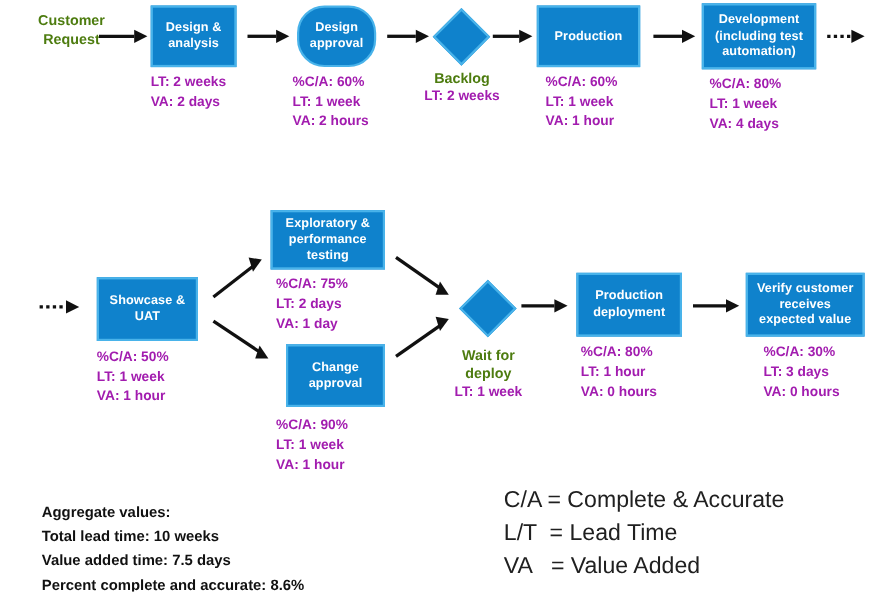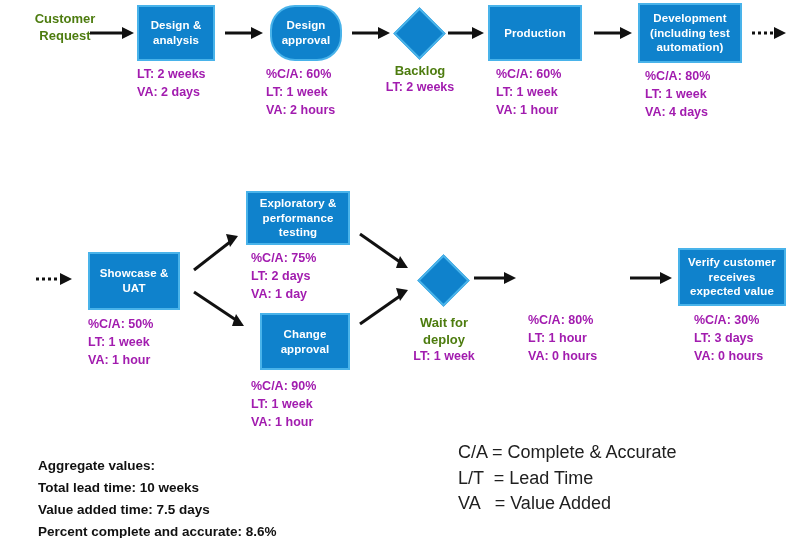--- a/index.html
+++ b/index.html
@@ -250,6 +250,10 @@
     </svg>
   </div>
 
+  <div class="pbox" style="left:524px; top:248px; width:96px; height:58px;">
+    <span>Production
+deployment</span>
+  </div>
   <div class="metrics" style="left:528px; top:312px; width:112px;">%C/A: 80%
 LT: 1 hour
 VA: 0 hours</div>

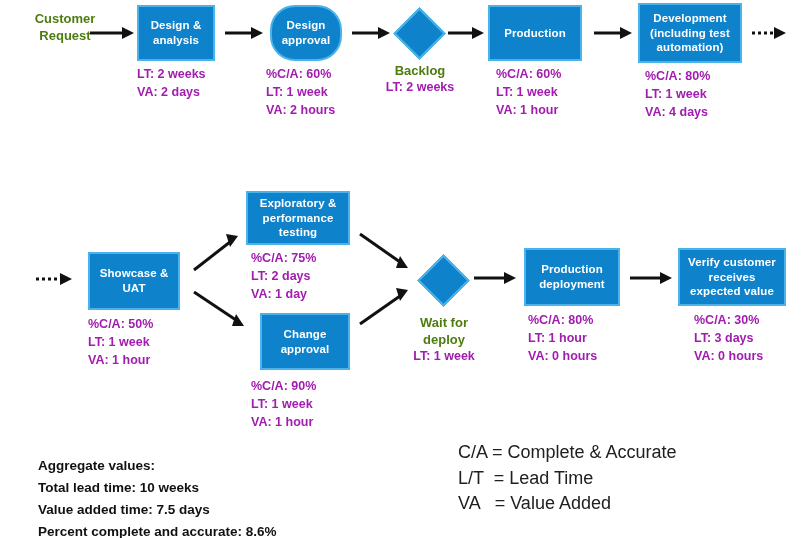--- a/index.html
+++ b/index.html
@@ -86,7 +86,7 @@
   .legend {
     position: absolute;
     color: #202020;
-    font-size: 18px;
+    font-size: 21px;
     font-weight: 400;
     line-height: 1.42;
     white-space: pre;

